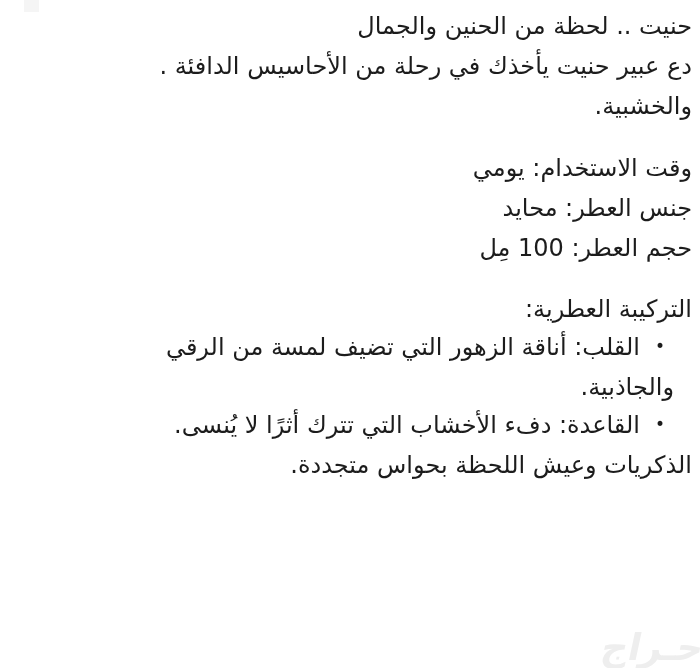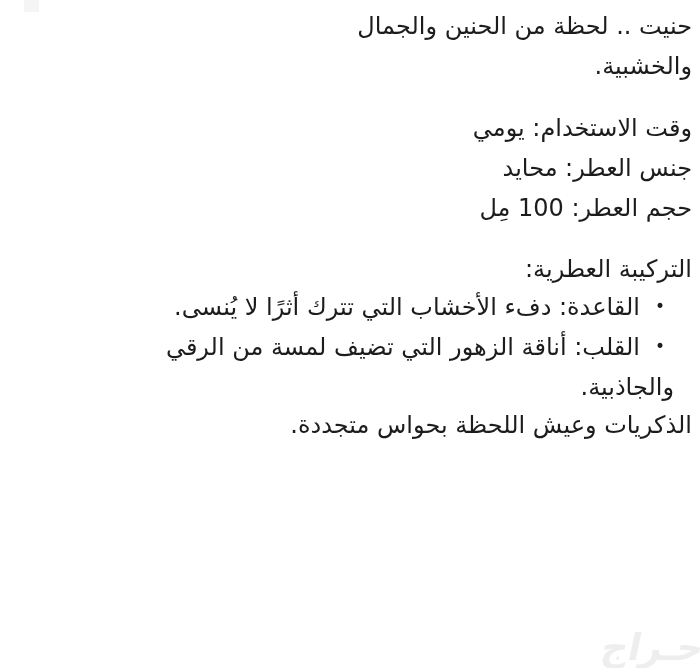--- a/index.html
+++ b/index.html
@@ -78,6 +78,7 @@
 
   <section class="intro-block">
     <div class="line">حنيت .. لحظة من الحنين والجمال</div>
+    <div class="line">دع عبير حنيت يأخذك في رحلة من الأحاسيس الدافئة .</div>
     <div class="line">والخشبية.</div>
   </section>
 

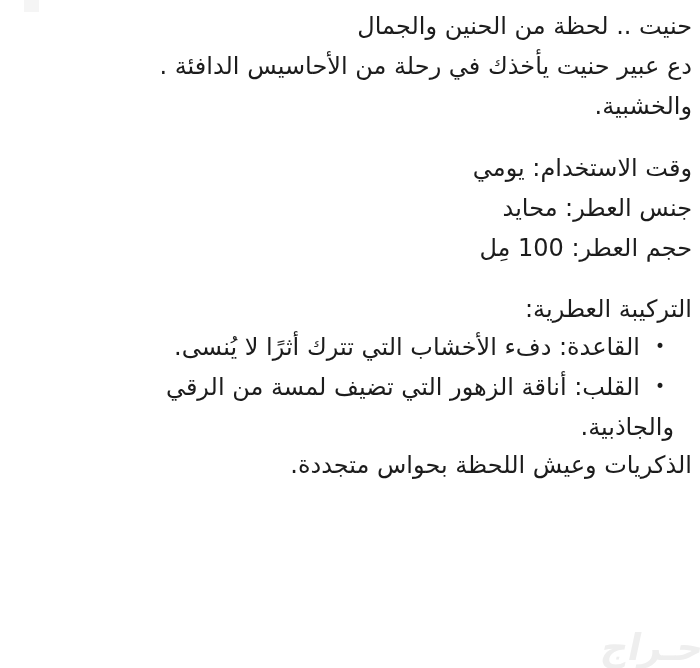--- a/index.html
+++ b/index.html
@@ -93,12 +93,12 @@
 
 
     <div>
-      <div class="line bullet-line">القاعدة: دفء الأخشاب التي تترك أثرًا لا يُنسى.</div>
+      <div class="line bullet-line">القلب: أناقة الزهور التي تضيف لمسة من الرقي</div>
+      <div class="line wrap-line">والجاذبية.</div>
     </div>
 
     <div>
-      <div class="line bullet-line">القلب: أناقة الزهور التي تضيف لمسة من الرقي</div>
-      <div class="line wrap-line">والجاذبية.</div>
+      <div class="line bullet-line">القاعدة: دفء الأخشاب التي تترك أثرًا لا يُنسى.</div>
     </div>
 
     <div>

